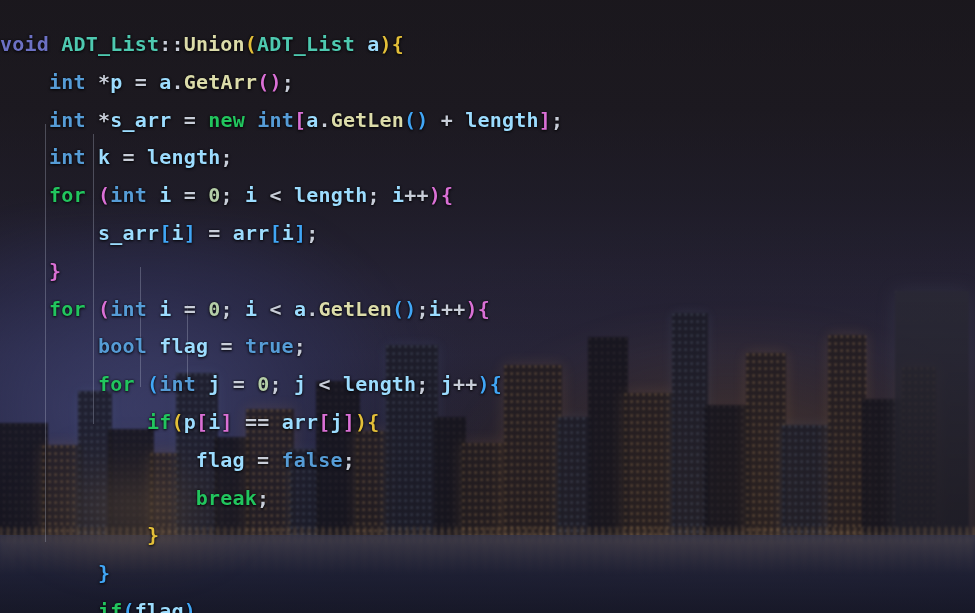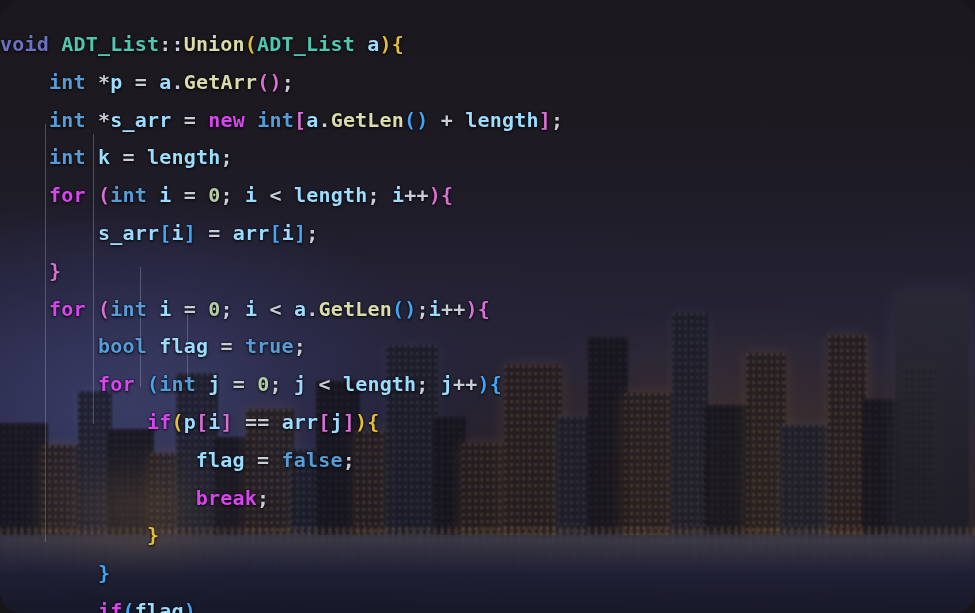--- a/index.html
+++ b/index.html
@@ -15,7 +15,6 @@
     overflow: hidden;
     background: #1e1b20;
     font-family: "DejaVu Sans Mono", "Liberation Mono", monospace;
-    border-radius: 22px;
   }
 
   

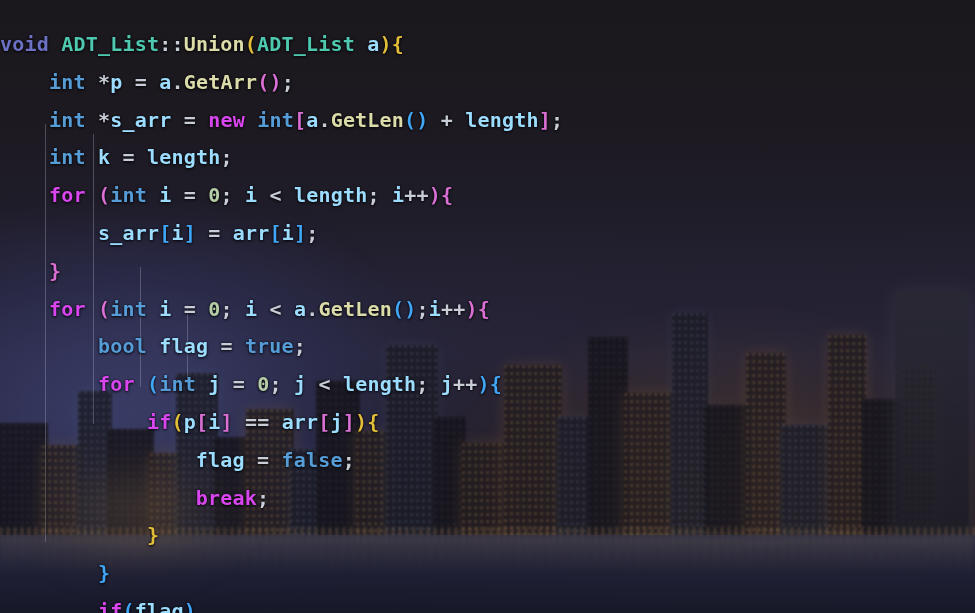--- a/index.html
+++ b/index.html
@@ -145,7 +145,7 @@
   .t-kw      { color:#6c71c4; }  
   .t-type    { color:#4ec9b0; }  
   .t-fn      { color:#dcdcaa; }  
-  .t-ctrl    { color:#d946ef; }  
+  .t-ctrl    { color:#22c55e; }  
   .t-prim    { color:#569cd6; }  
   .t-var     { color:#9cdcfe; }  
   .t-plain   { color:#c8cdd8; }  

